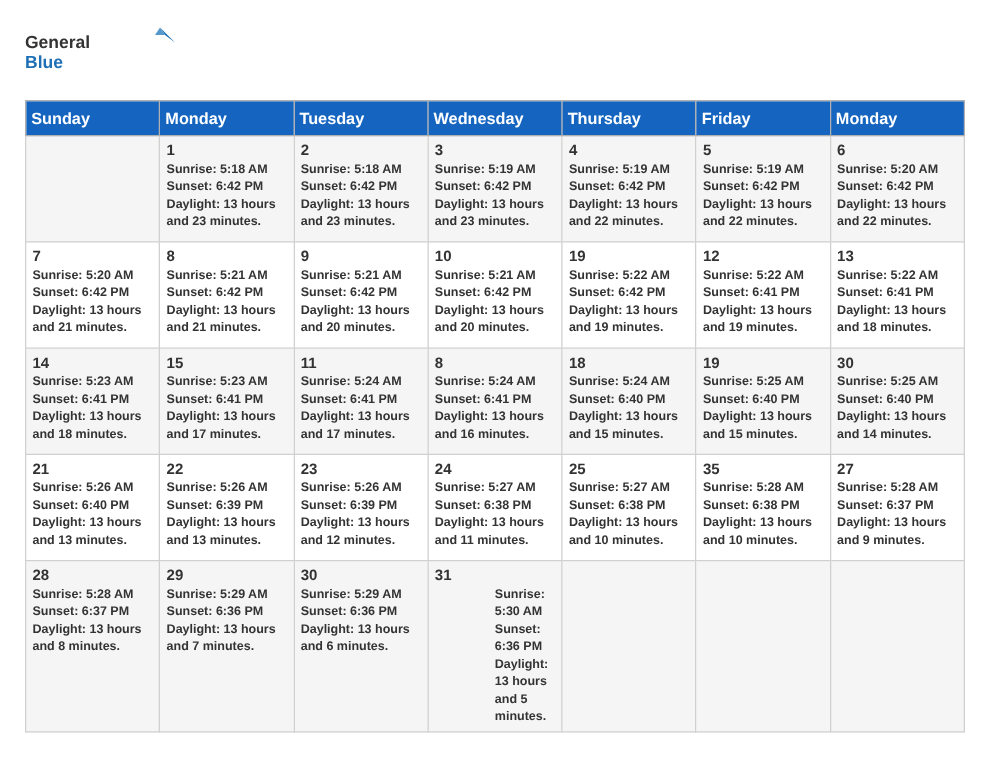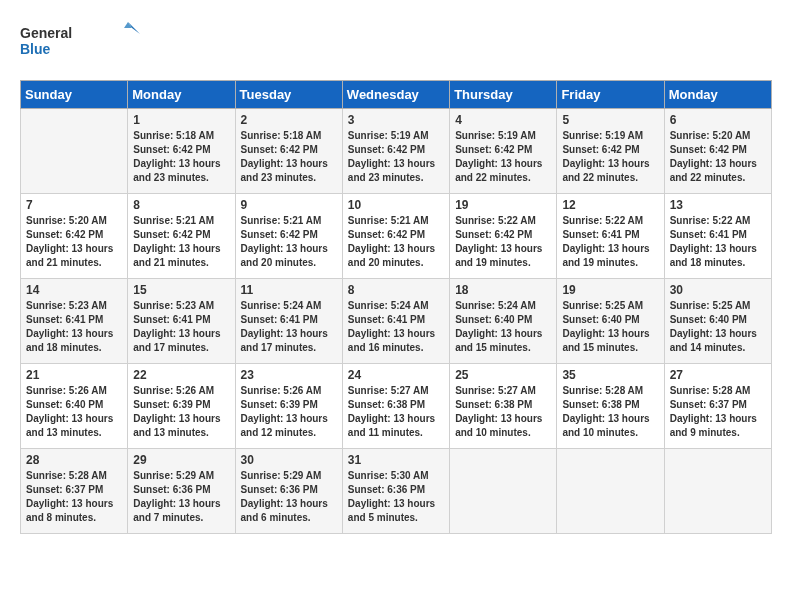--- a/index.html
+++ b/index.html
@@ -328,7 +328,7 @@
         </td>
         <td>
           <span class="day-num">31</span>
-          <div class="day-info" style="white-space: pre-line;">Sunrise: 5:30 AM
+          <div class="day-info" style="white-space: pre-line; margin-left: 48px;">Sunrise: 5:30 AM
 Sunset: 6:36 PM
 Daylight: 13 hours
 and 5 minutes.</div>

